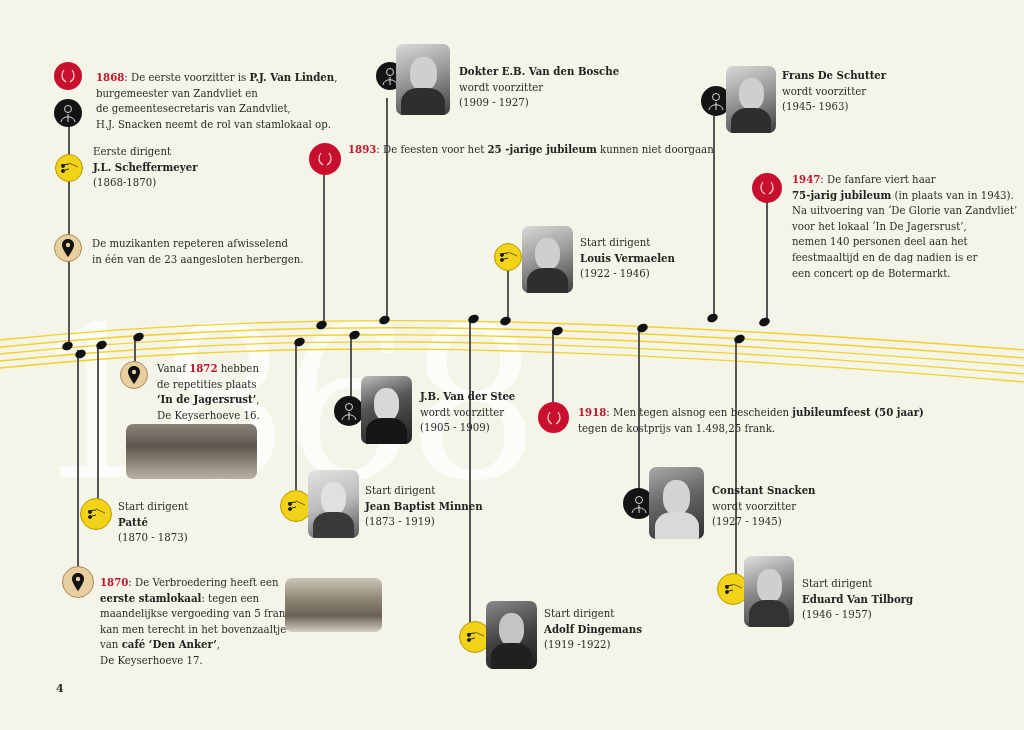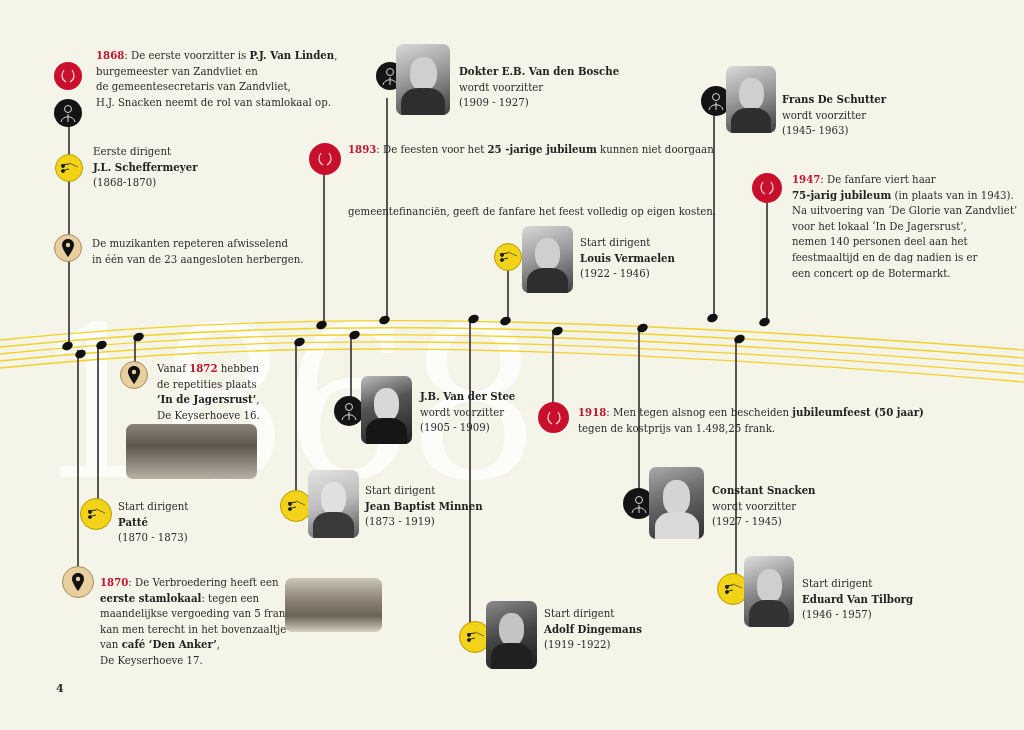--- a/index.html
+++ b/index.html
@@ -88,7 +88,7 @@
       </g>
     </svg>
 </div>
-<div class="abs txt" style="left:96px;top:48px">
+<div class="abs txt" style="left:96px;top:70px">
   <span class="yr">1868</span><span>: De eerste voorzitter is </span><b>P.J. Van Linden</b><span>,</span><br>
   <span>burgemeester van Zandvliet en</span><br>
   <span>de gemeentesecretaris van Zandvliet,</span><br>

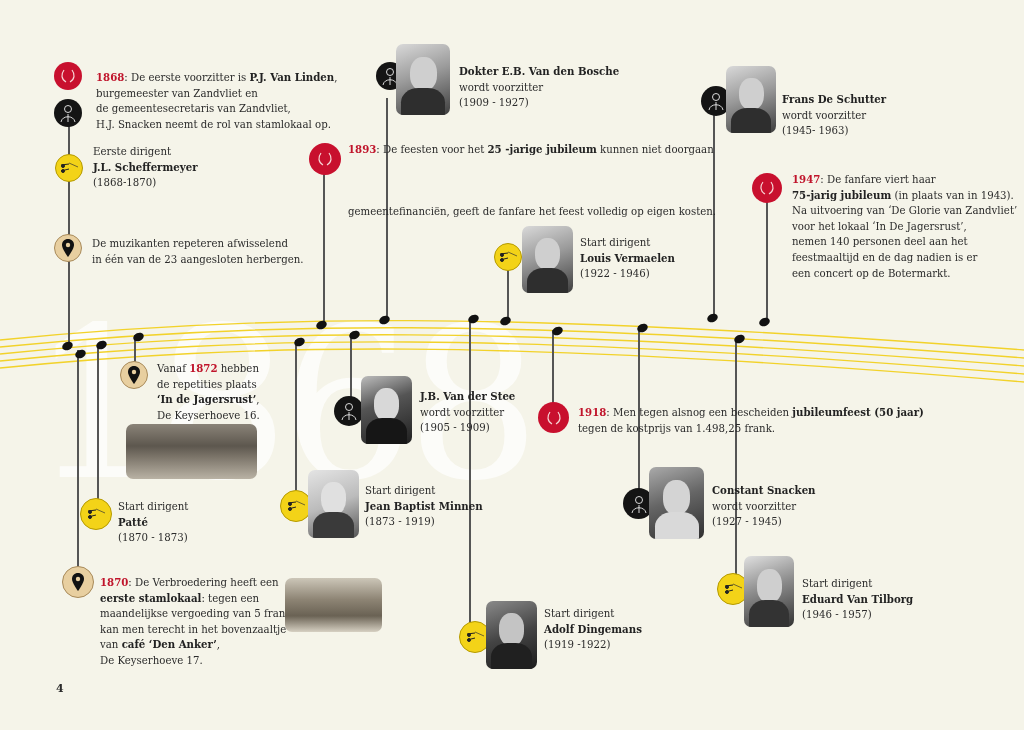--- a/index.html
+++ b/index.html
@@ -313,7 +313,7 @@
     <div class="face"></div>
     <div class="body"></div>
   </div>
-<div class="abs txt" style="left:782px;top:92px">
+<div class="abs txt" style="left:782px;top:68px">
   <b>Frans De Schutter</b><br>
   <span>wordt voorzitter</span><br>
   <span>(1945- 1963)</span>

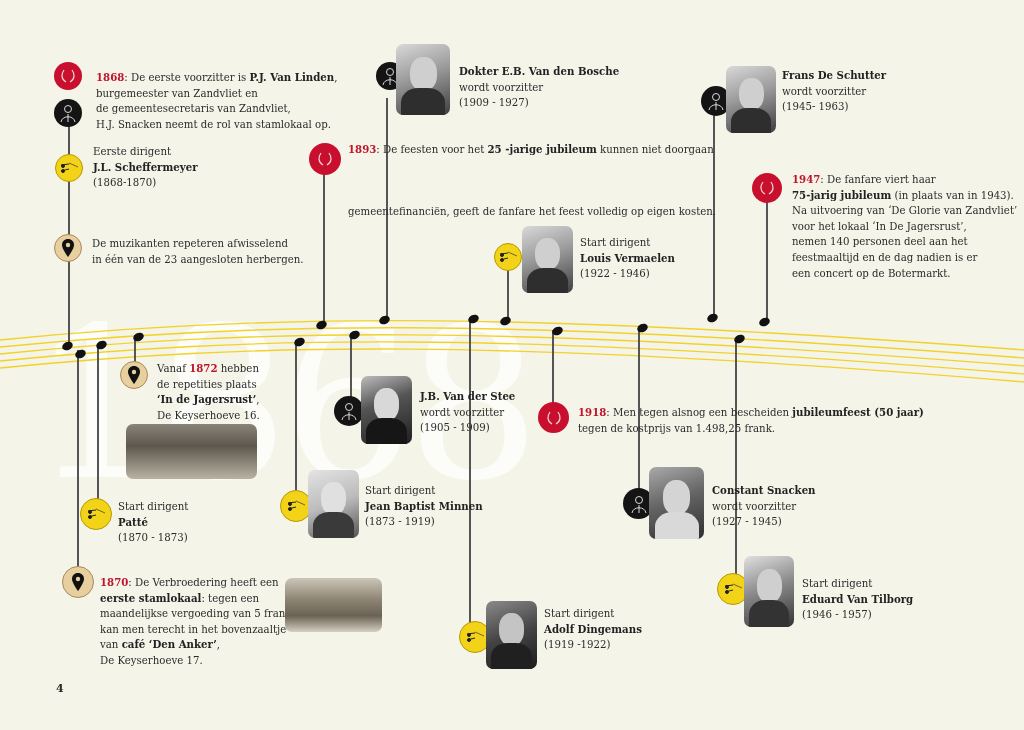--- a/index.html
+++ b/index.html
@@ -202,7 +202,6 @@
   <br>
   <br>
   <br>
-  <span>gemeentefinanciën, geeft de fanfare het feest volledig op eigen kosten.</span>
 </div>
 
 <div class="ico yellow" style="left:494px;top:243px">

